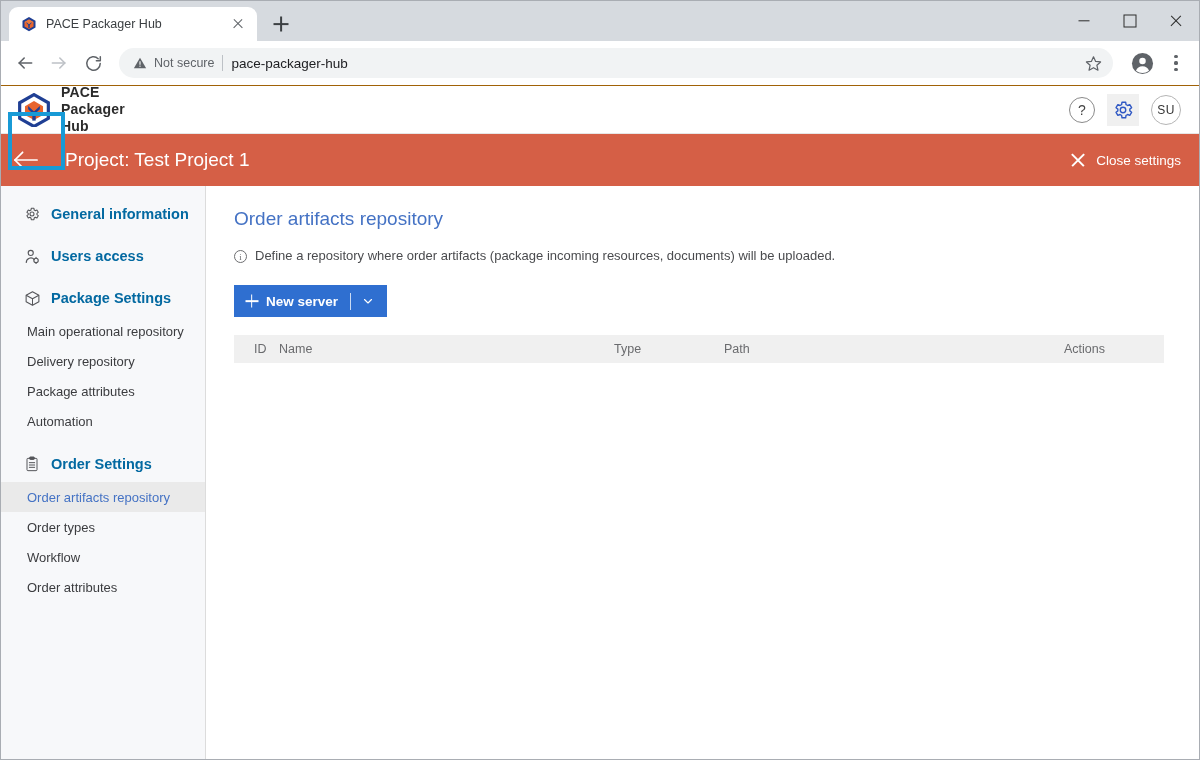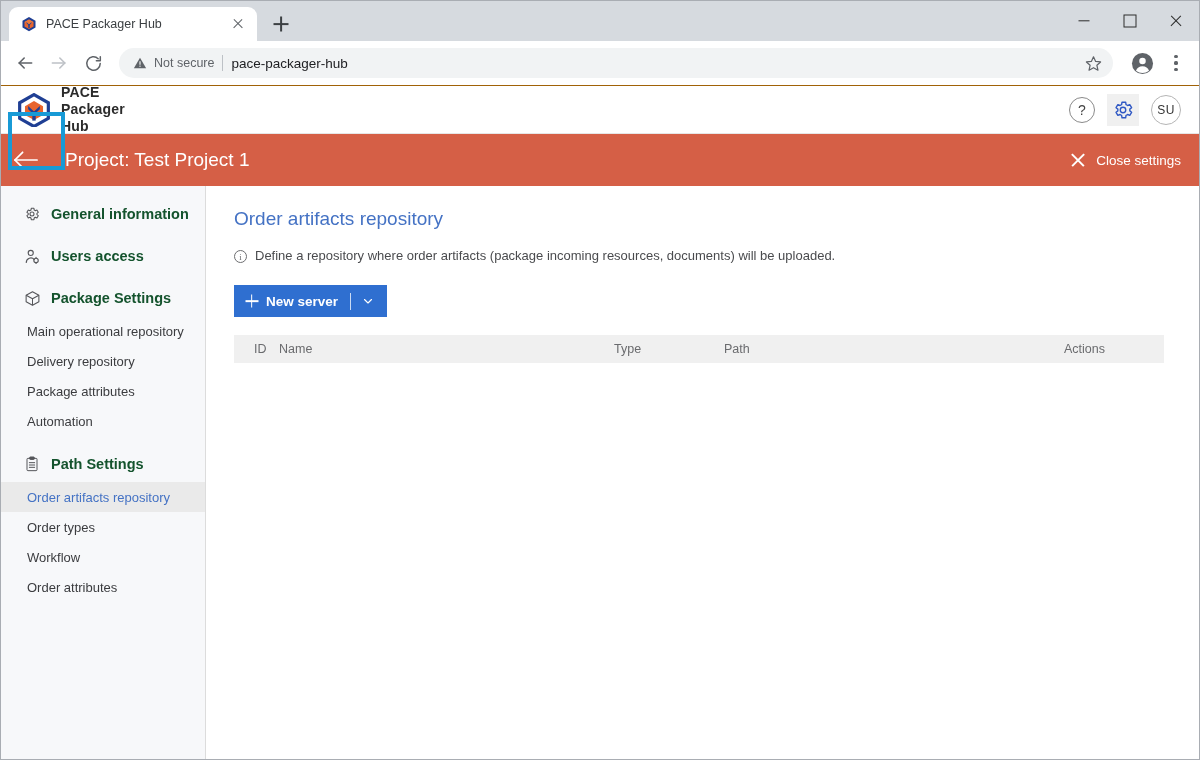--- a/index.html
+++ b/index.html
@@ -243,7 +243,7 @@
     padding: 0 14px 0 22px;
     font-size: 14.5px;
     font-weight: bold;
-    color: #14532d;
+    color: #0369a1;
     white-space: nowrap;
   }
   .nav-group .nic { width: 18px; height: 18px; flex: 0 0 auto; display:flex; align-items:center; justify-content:center; }

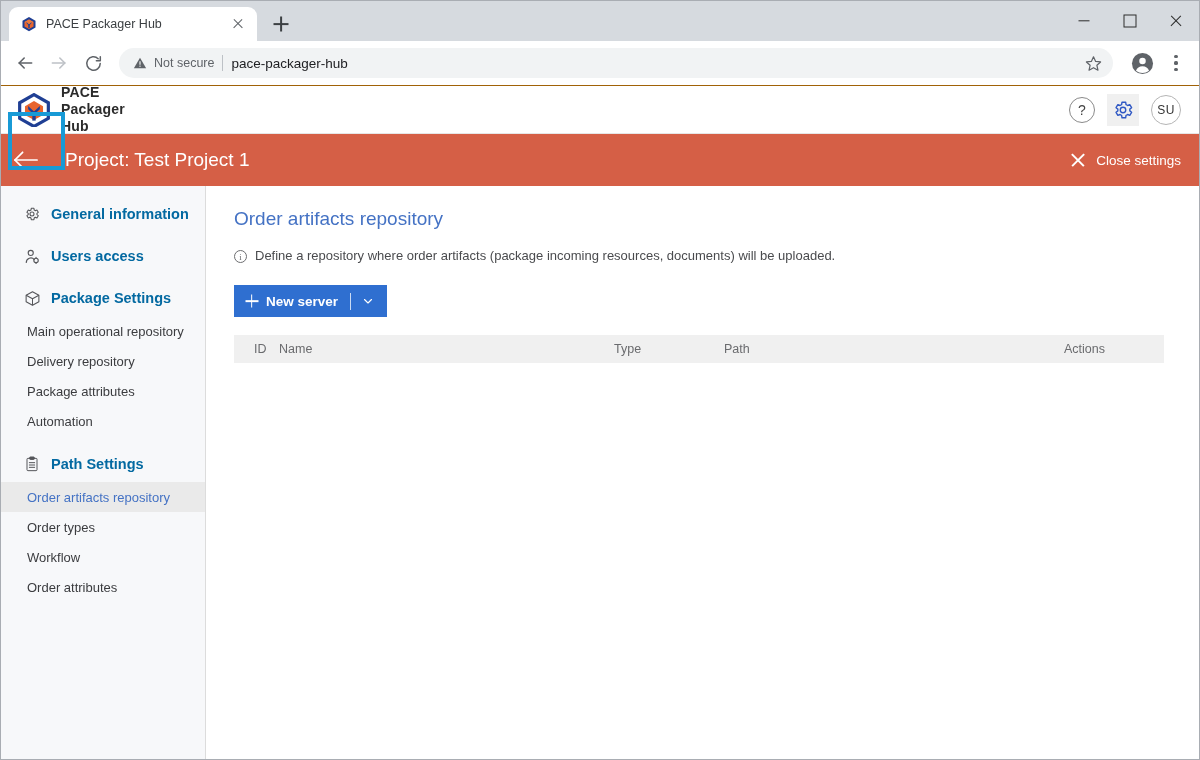--- a/index.html
+++ b/index.html
@@ -524,7 +524,7 @@
               <line x1="8" y1="17" x2="16" y2="17" stroke-linecap="round"></line>
             </svg>
           </span>
-          <span>Path Settings</span>
+          <span>Order Settings</span>
         </div>
 
         <div class="nav-item active">

